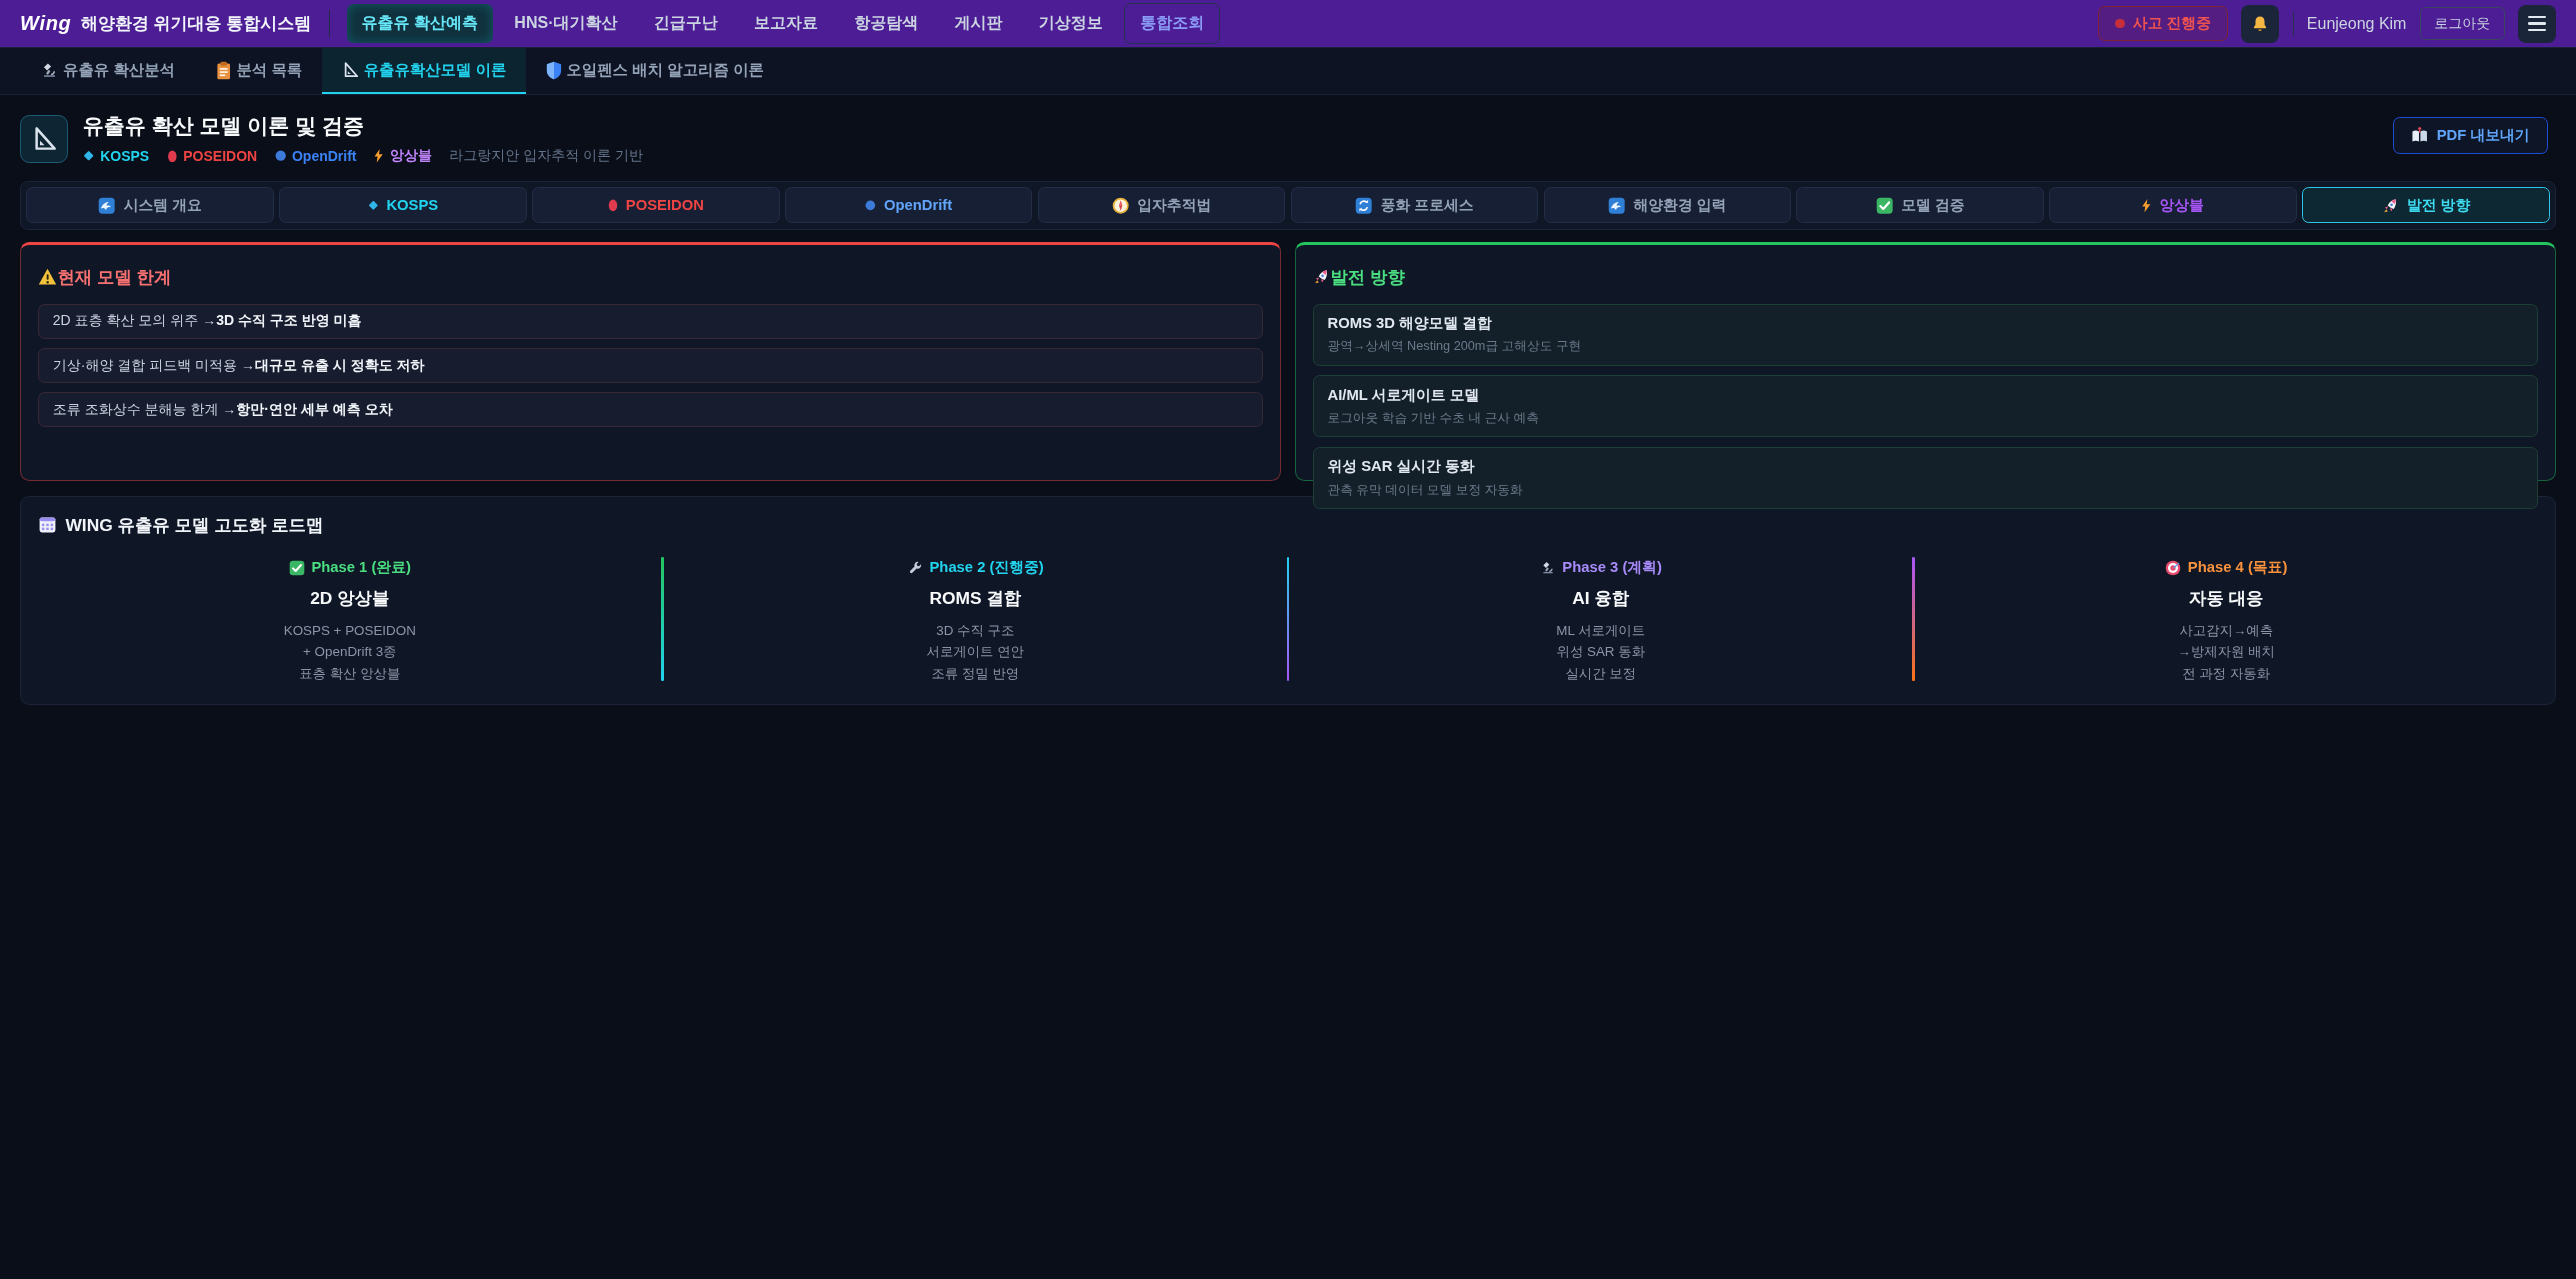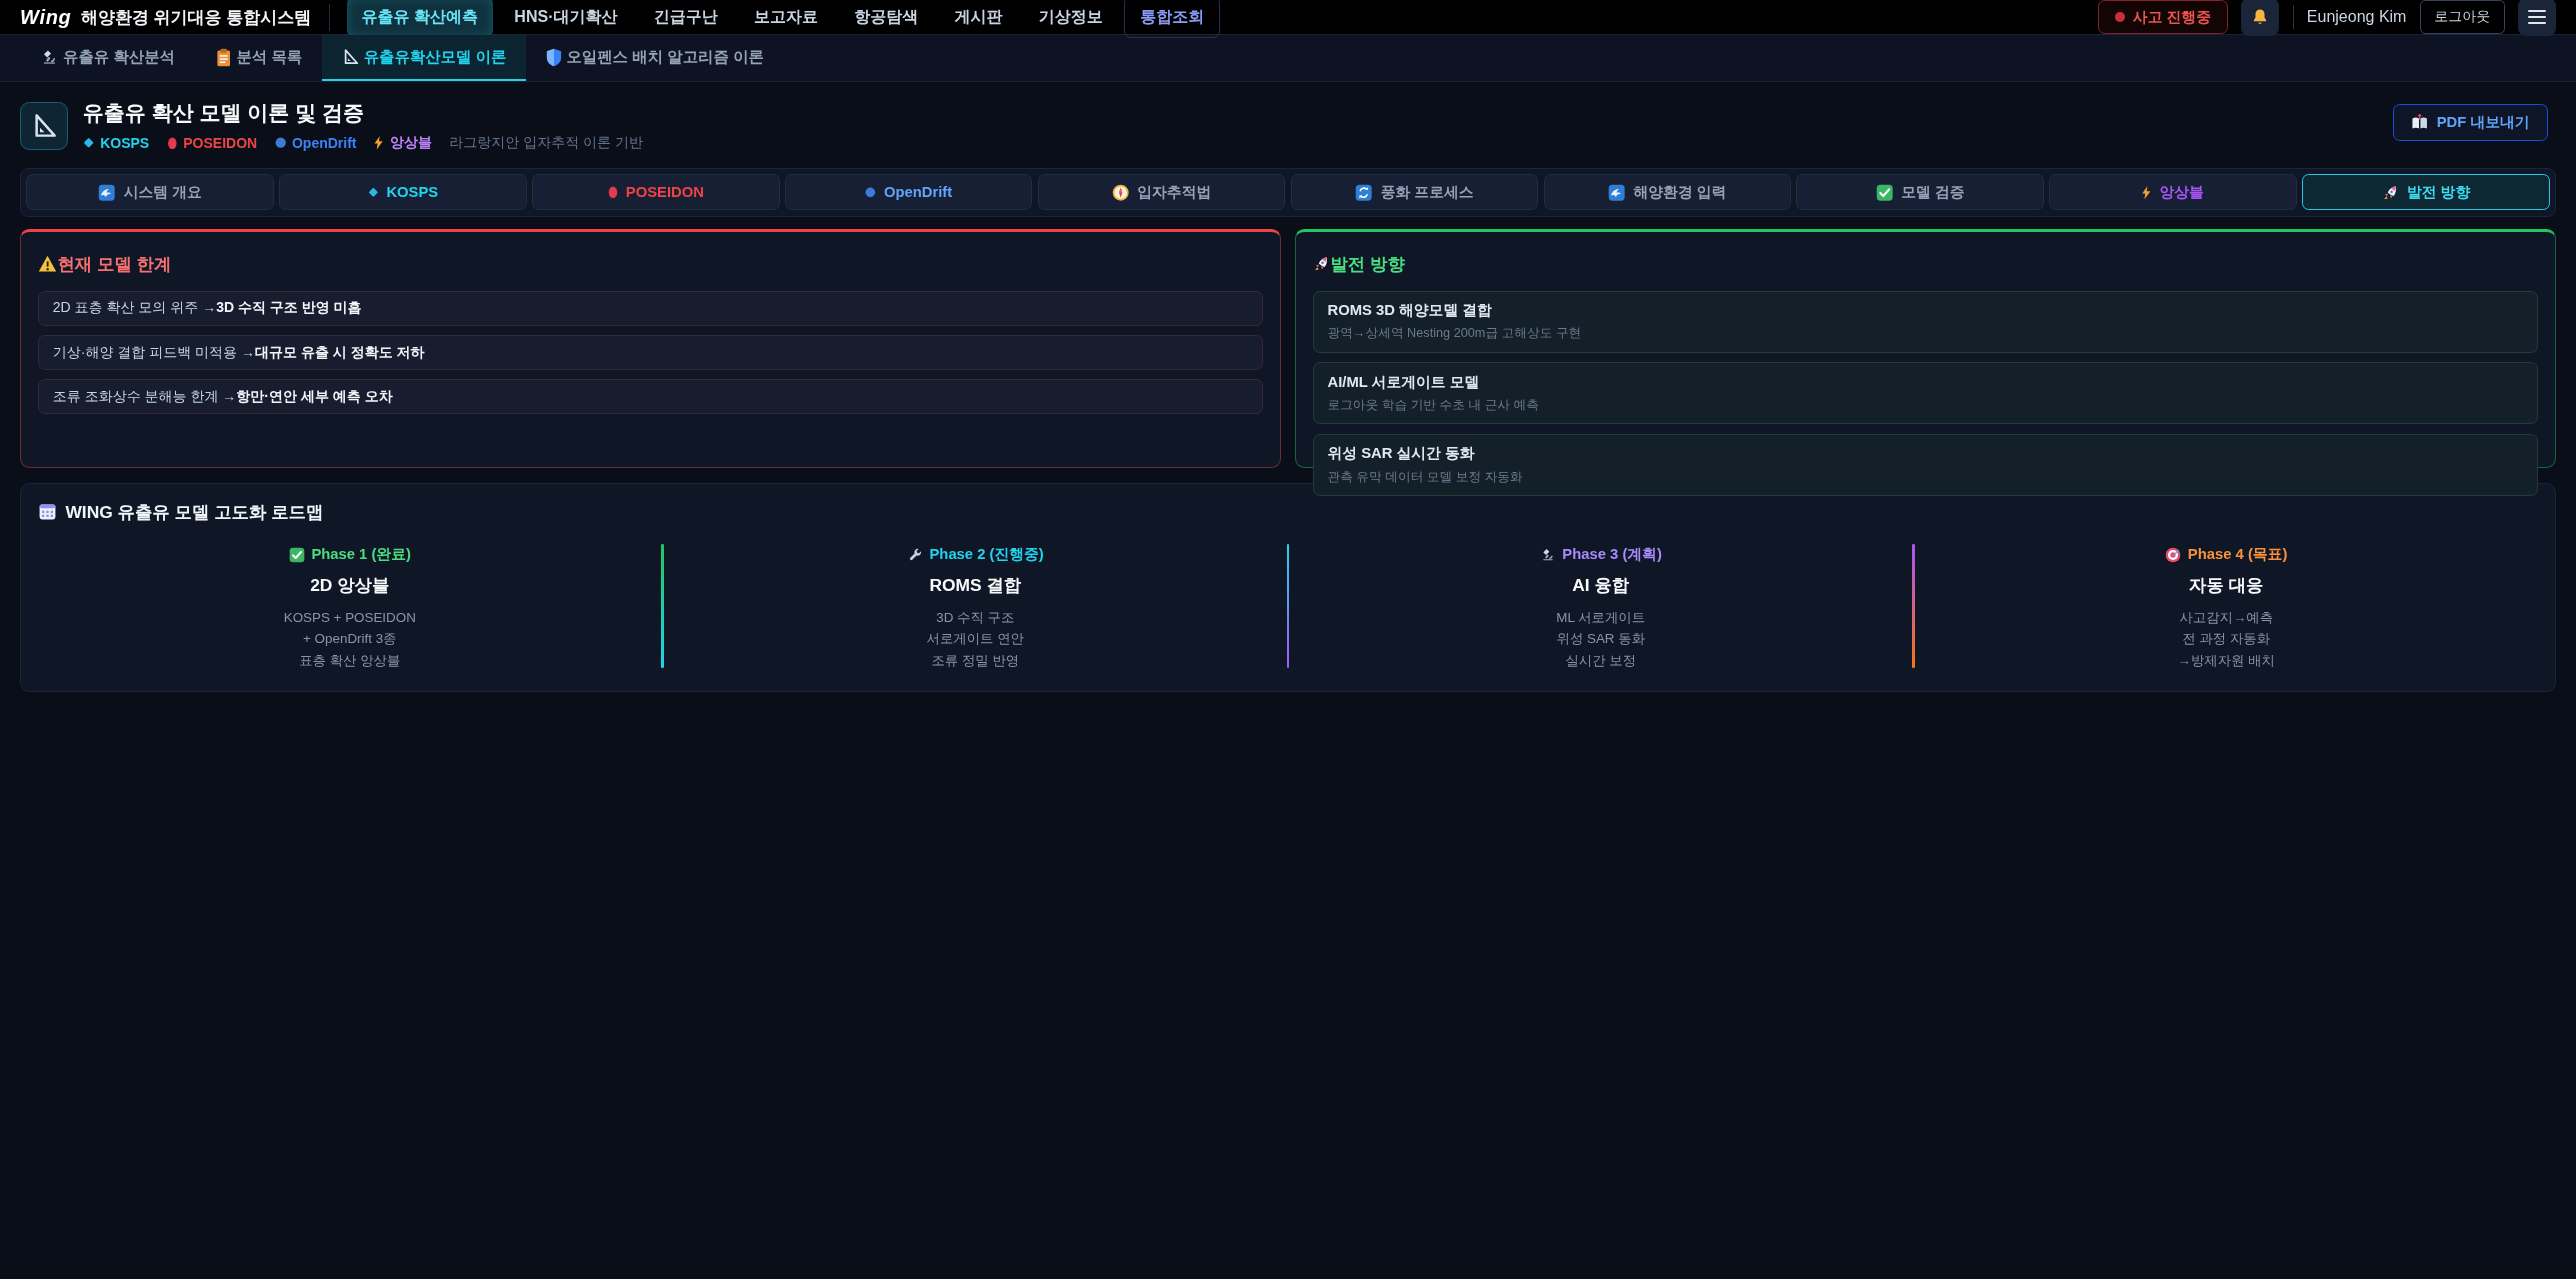--- a/index.html
+++ b/index.html
@@ -6,7 +6,7 @@
   html,body { width:2576px; height:1279px; background:#0a0e19; font-family:"Liberation Sans","DejaVu Sans",sans-serif; color:#e2e8f0; overflow:hidden; }
 
   
-  .header { height:35px; background:#000000; border-bottom:0.7px solid #1a2336; display:flex; align-items:center; padding:0 20px; }
+  .header { height:48px; background:#4c1d95; border-bottom:0.7px solid #1a2336; display:flex; align-items:center; padding:0 20px; }
   .logo-wrap { display:flex; align-items:center; gap:9.4px; }
   .logo { font-size:20px; font-weight:700; font-style:italic; color:#ffffff; letter-spacing:0.7px; }
   .app-title { font-size:17px; font-weight:700; color:#f1f5f9; }

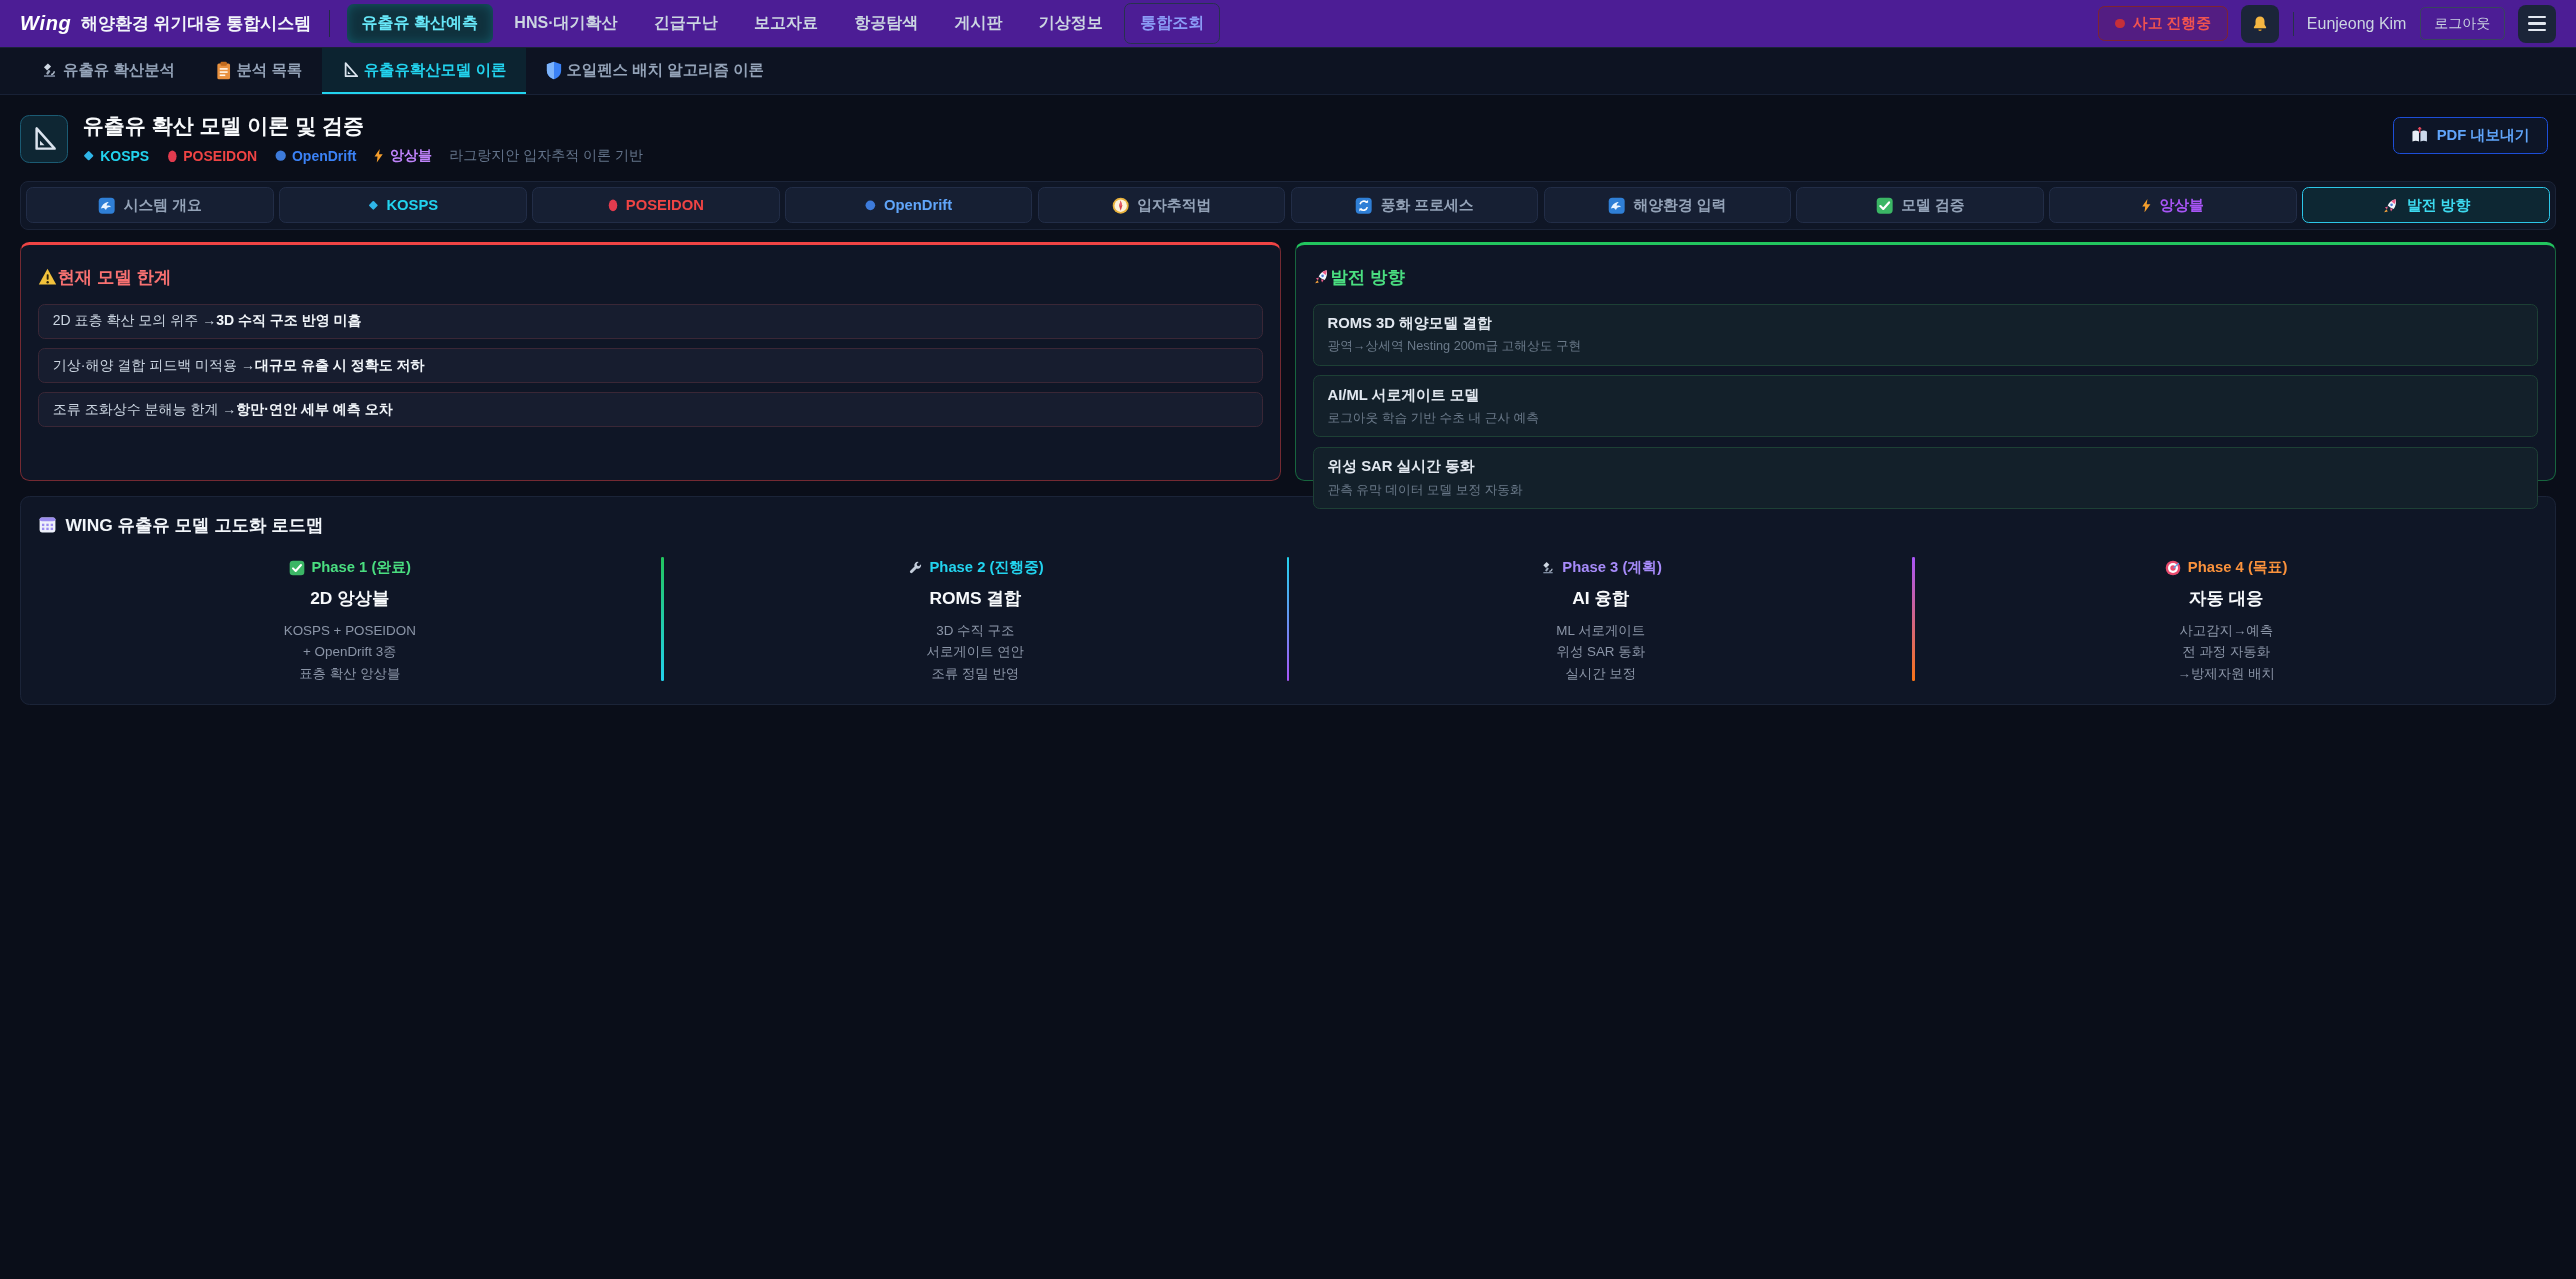--- a/index.html
+++ b/index.html
@@ -410,8 +410,8 @@
       </div>
       <div class="phase-title">자동 대응</div>
       <div class="phase-line">사고감지→예측</div>
+      <div class="phase-line">→방제자원 배치</div>
       <div class="phase-line">전 과정 자동화</div>
-      <div class="phase-line">→방제자원 배치</div>
     </div>
   </div>
 </div>

